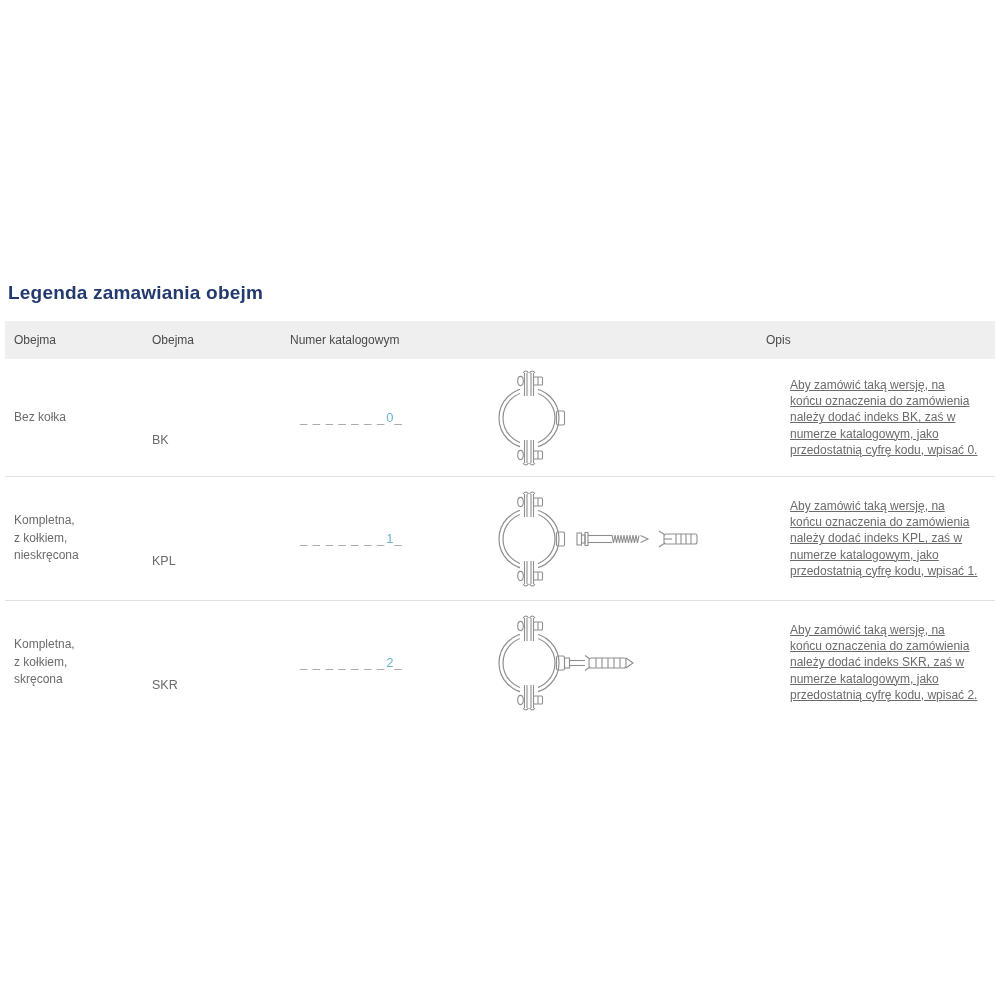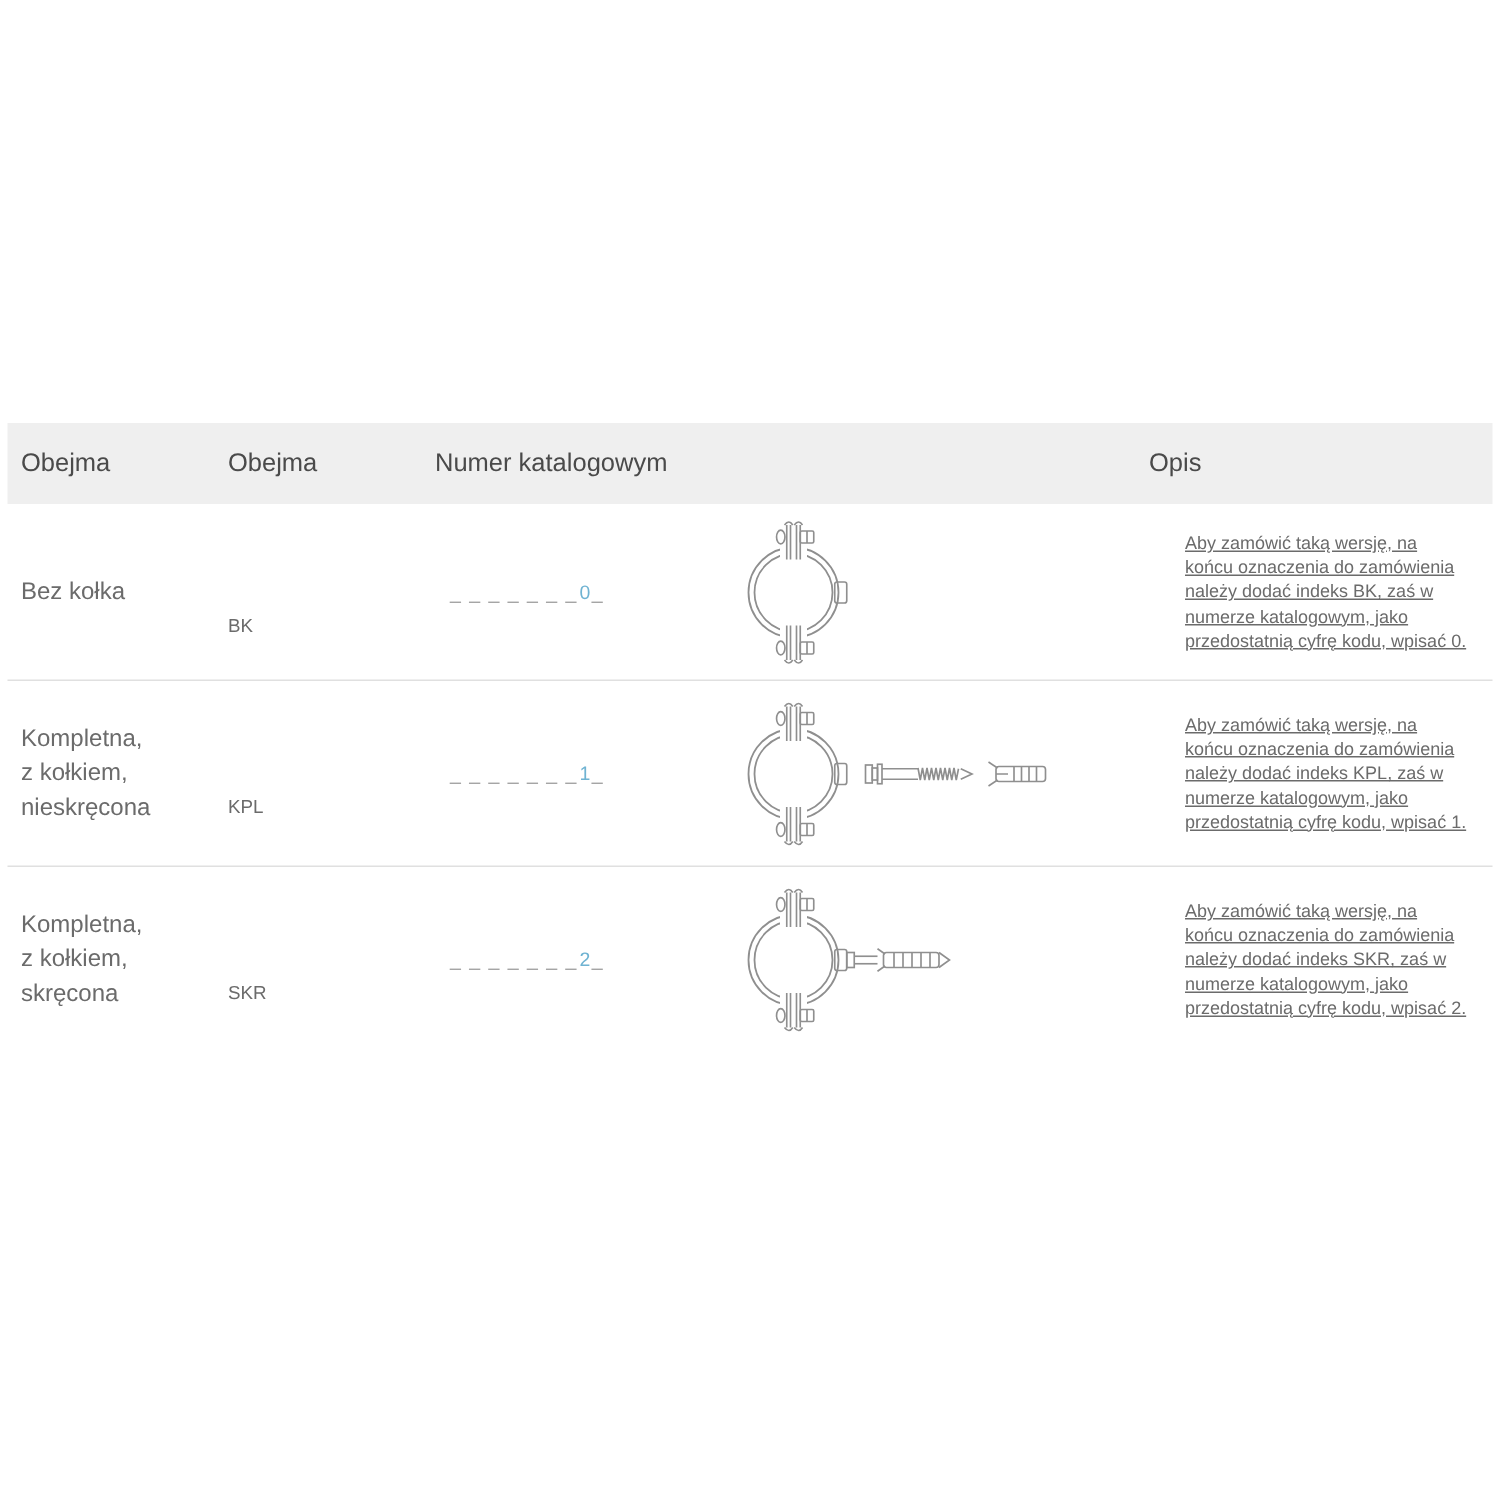--- a/index.html
+++ b/index.html
@@ -27,6 +27,7 @@
 <body>
 
 <div class="page">
+  <h1 class="title">Legenda zamawiania obejm</h1>
 
   <div class="tbl">
 

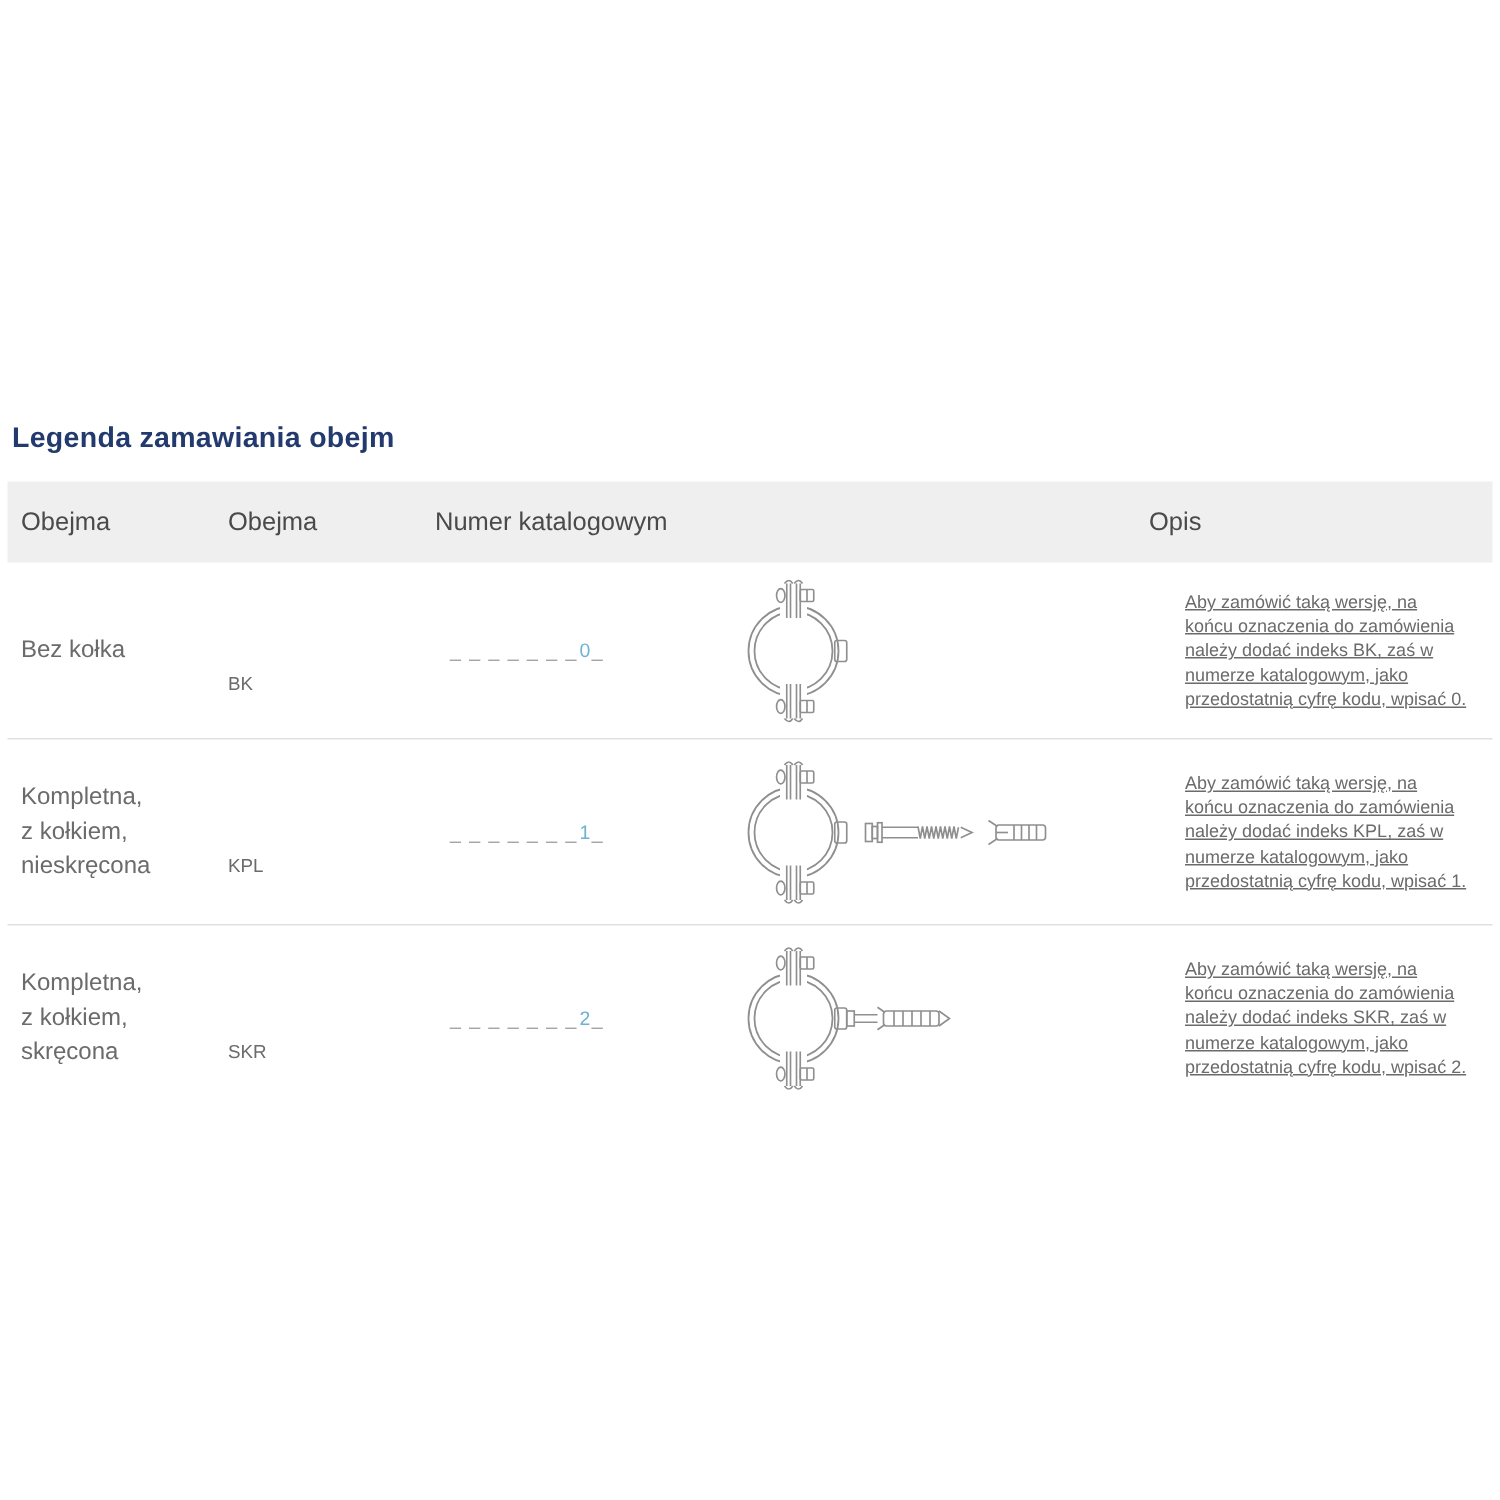--- a/index.html
+++ b/index.html
@@ -7,7 +7,7 @@
   .page{padding-top:282px;}
   .title{margin:0 0 17px 8px;font-size:19px;font-weight:bold;color:var(--title,#233a6e);letter-spacing:.2px;}
   .tbl{margin:0 5px;}
-  .thead{display:grid;grid-template-columns:147px 138px 170px 300px 1fr;background:var(--header_bg,#efefef);height:54px;align-items:center;font-size:17px;color:#4a4a4a;}
+  .thead{display:grid;grid-template-columns:147px 138px 170px 300px 1fr;background:var(--header_bg,#efefef);height:38px;align-items:center;font-size:12px;color:#4a4a4a;}
   .h1{padding-left:9px;}
   .h5{padding-left:6px;}
   .trow{display:grid;grid-template-columns:147px 138px 170px 300px 1fr;align-items:center;border-bottom:1px solid var(--line,#e0e0e0);}

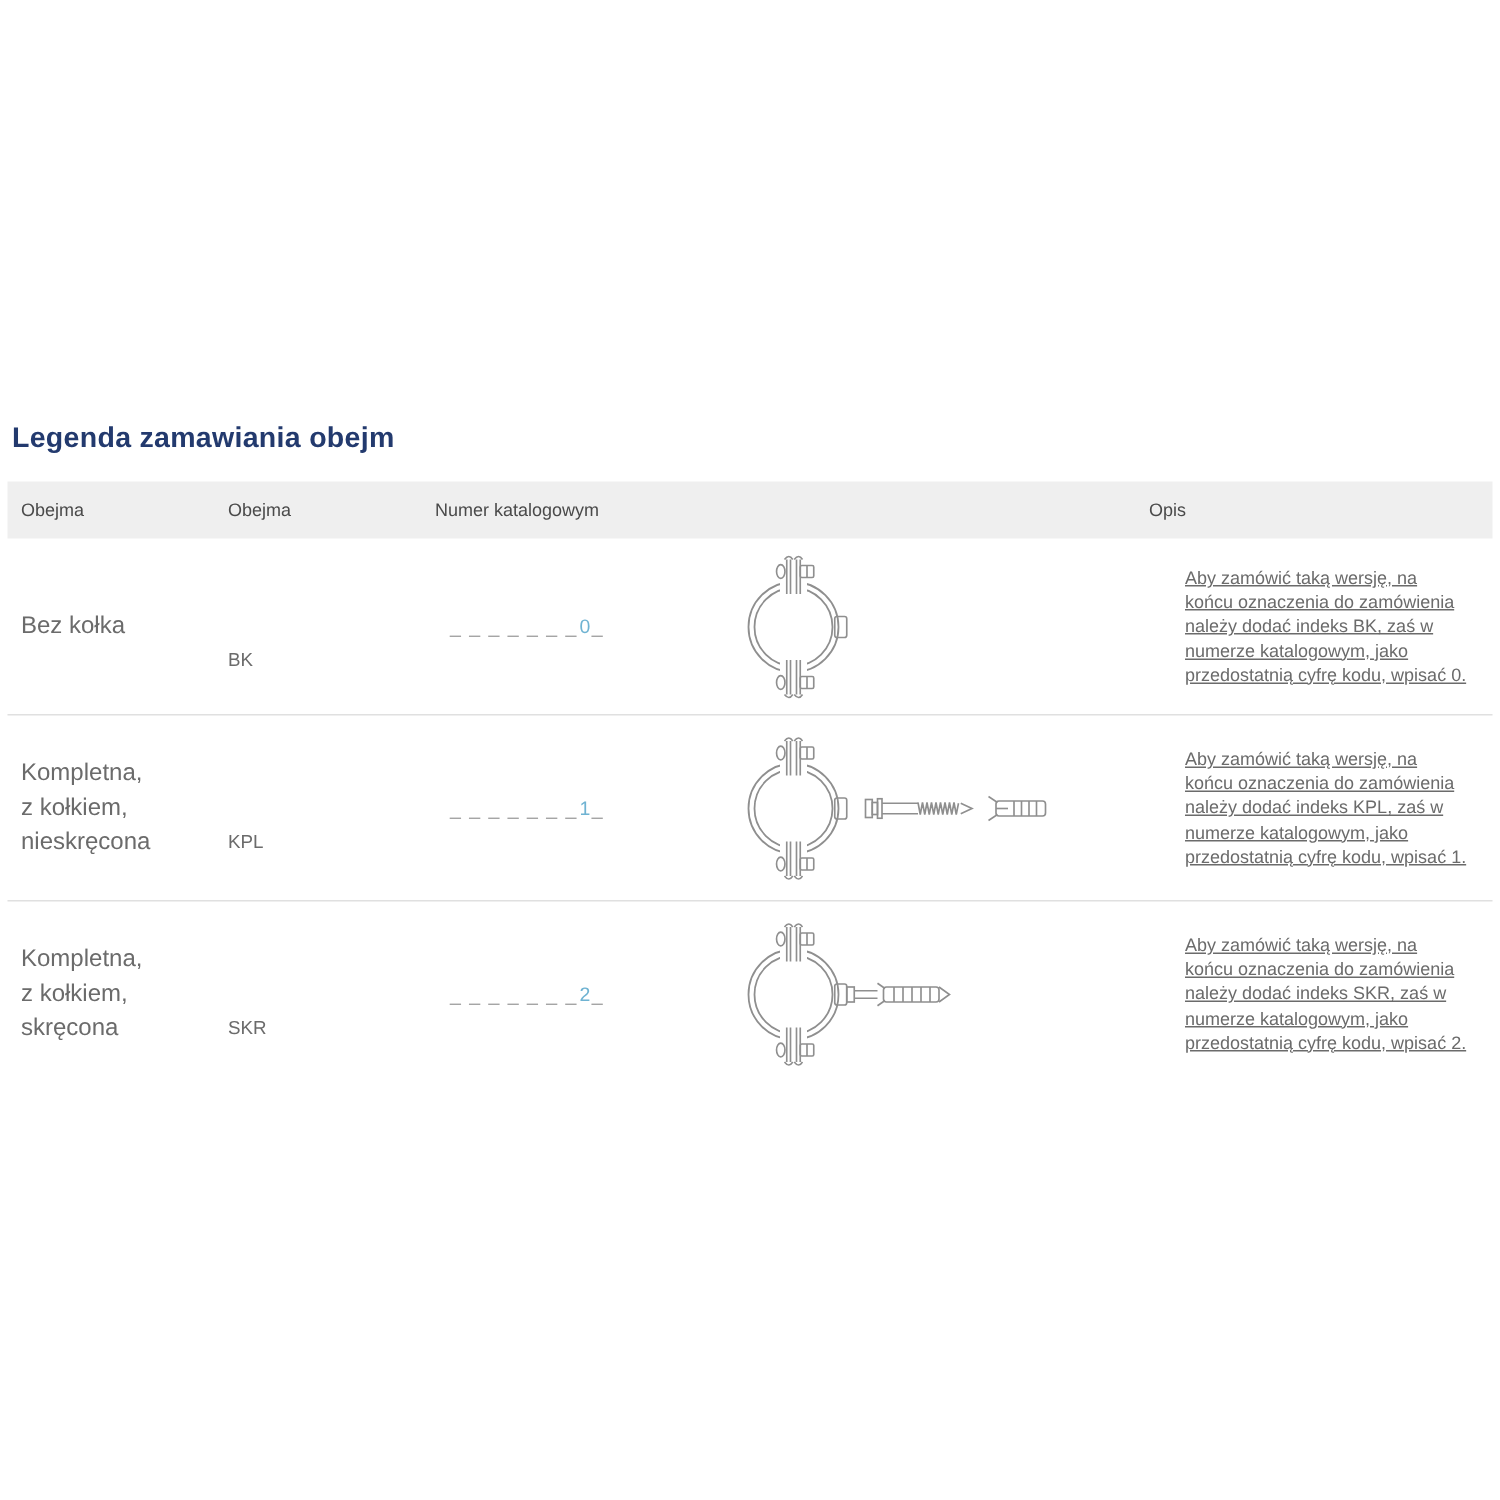--- a/index.html
+++ b/index.html
@@ -14,7 +14,7 @@
   .trow.r1{min-height:117px;}
   .trow.r2,.trow.r3{min-height:123px;}
   .trow.r3{border-bottom:none;}
-  .cell-name{padding-left:9px;font-size:16px;color:var(--text,#6b6b6b);white-space:pre-line;line-height:1.45;}
+  .cell-name{padding-left:9px;font-size:12px;color:var(--text,#6b6b6b);white-space:pre-line;line-height:1.45;}
   .cell-index{font-size:12.5px;color:var(--text,#6b6b6b);margin-top:44px;}
   .cell-catalog{font-size:13px;color:#9a9a9a;padding-left:10px;white-space:nowrap;}
   .blanks{letter-spacing:1px;}

